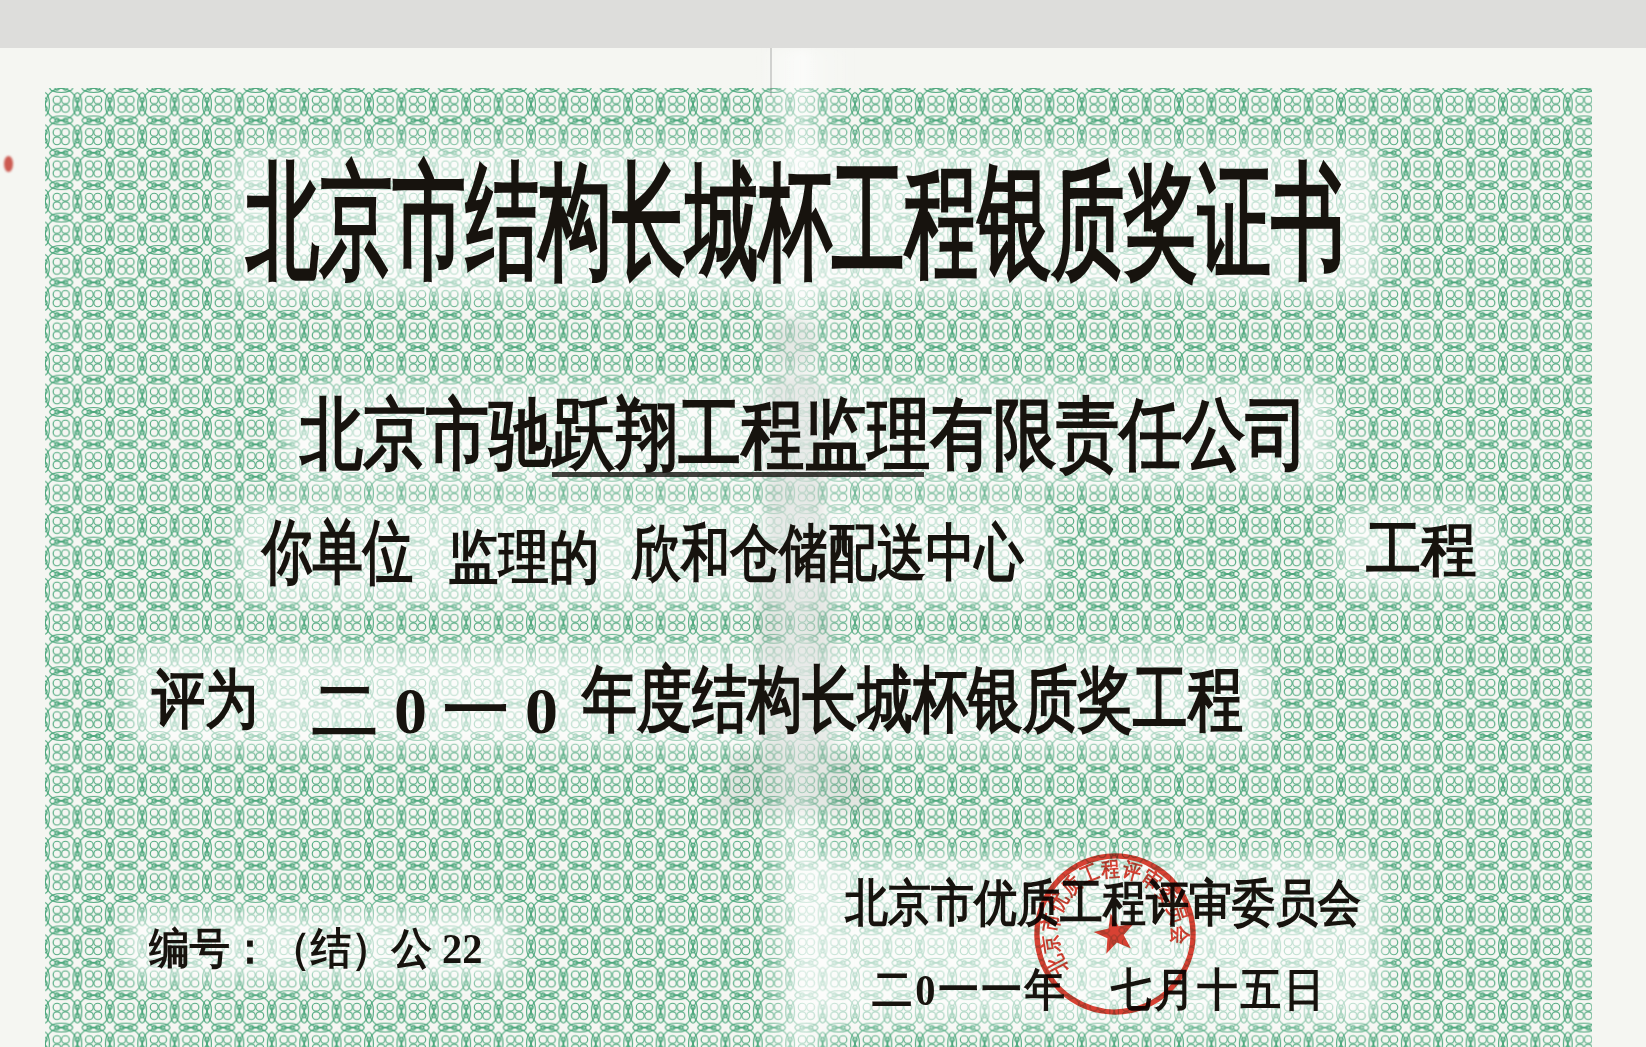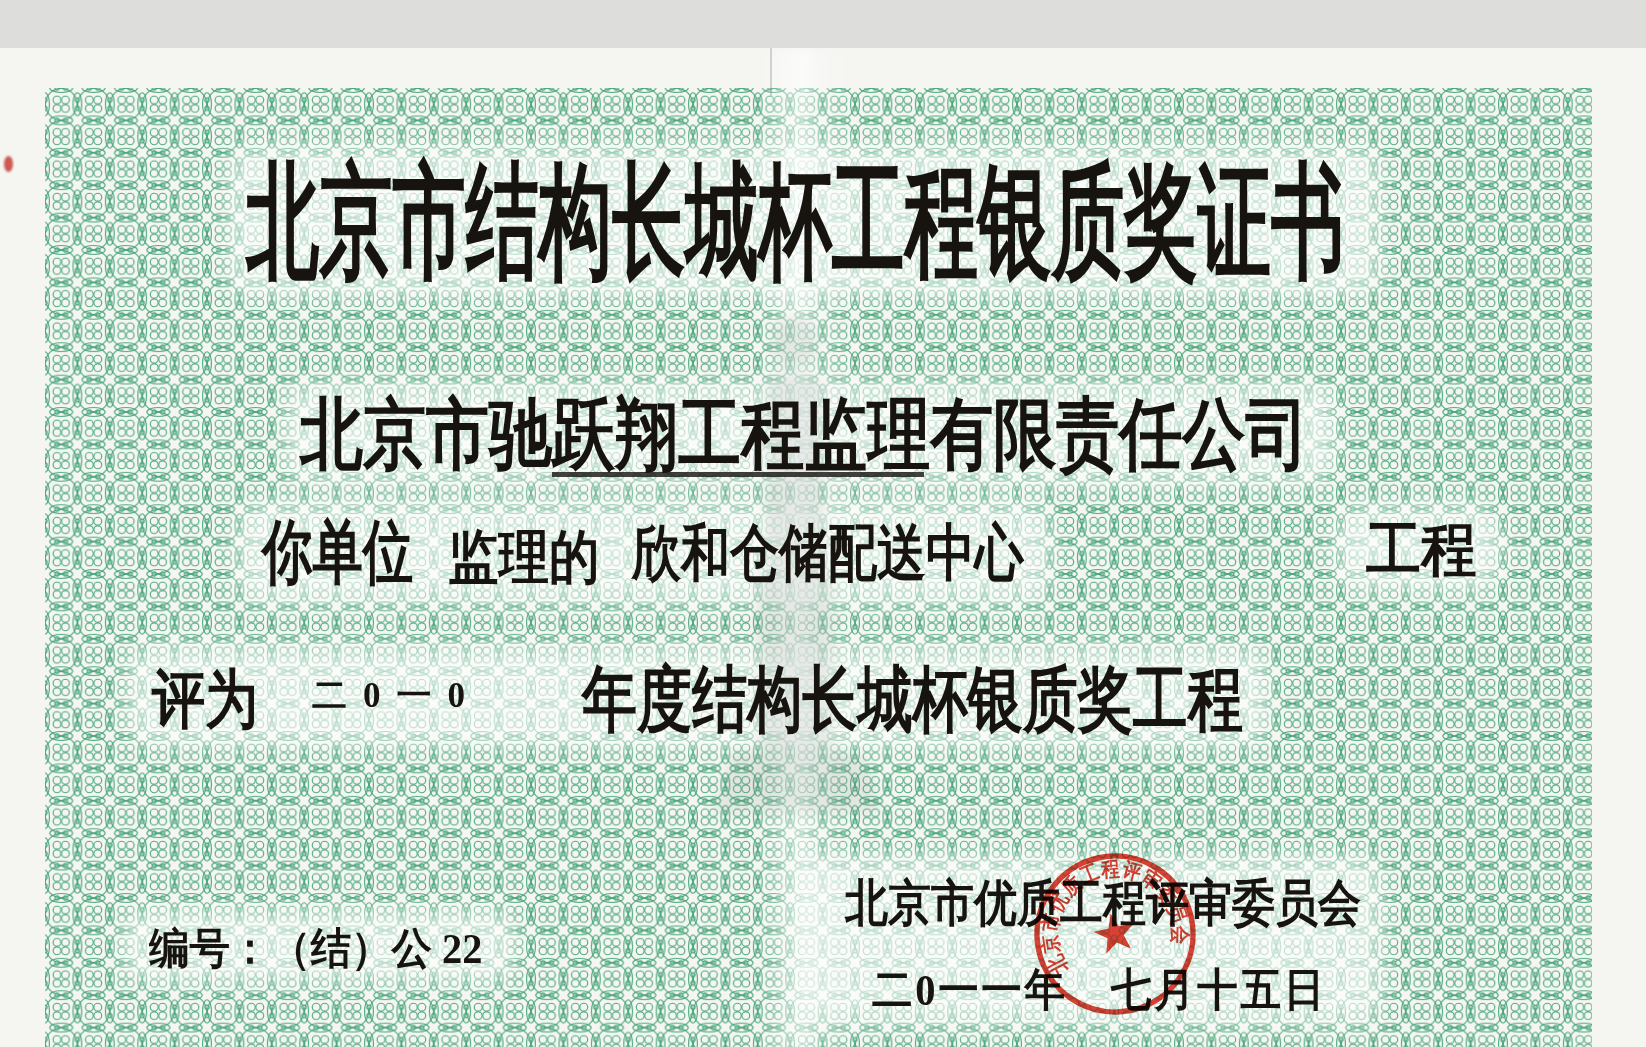--- a/index.html
+++ b/index.html
@@ -29,7 +29,7 @@
   .t-project{left:632px;top:474px;font-size:62px;transform:scaleX(.79);}
   .t-suffix{left:1366px;top:472px;font-size:60px;transform:scaleX(.92);}
   .t-pingwei{left:152px;top:620px;font-size:64px;transform:scaleX(.83);}
-  .t-year{left:312px;top:630px;font-size:35px;letter-spacing:16px;}
+  .t-year{left:312px;top:630px;font-size:66px;letter-spacing:16px;}
   .t-award{left:582px;top:616px;font-size:72px;transform:scaleX(.765);}
   .t-serial{left:149px;top:879px;font-size:43px;transform:scaleX(.94);}
   .t-issuer{left:845px;top:830px;font-size:50px;transform:scaleX(.86);}

